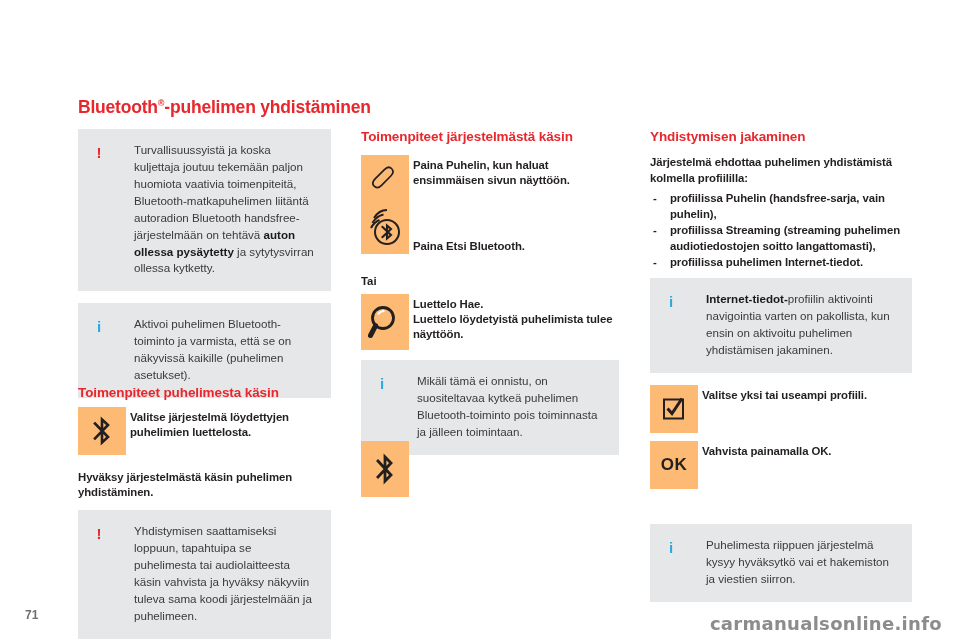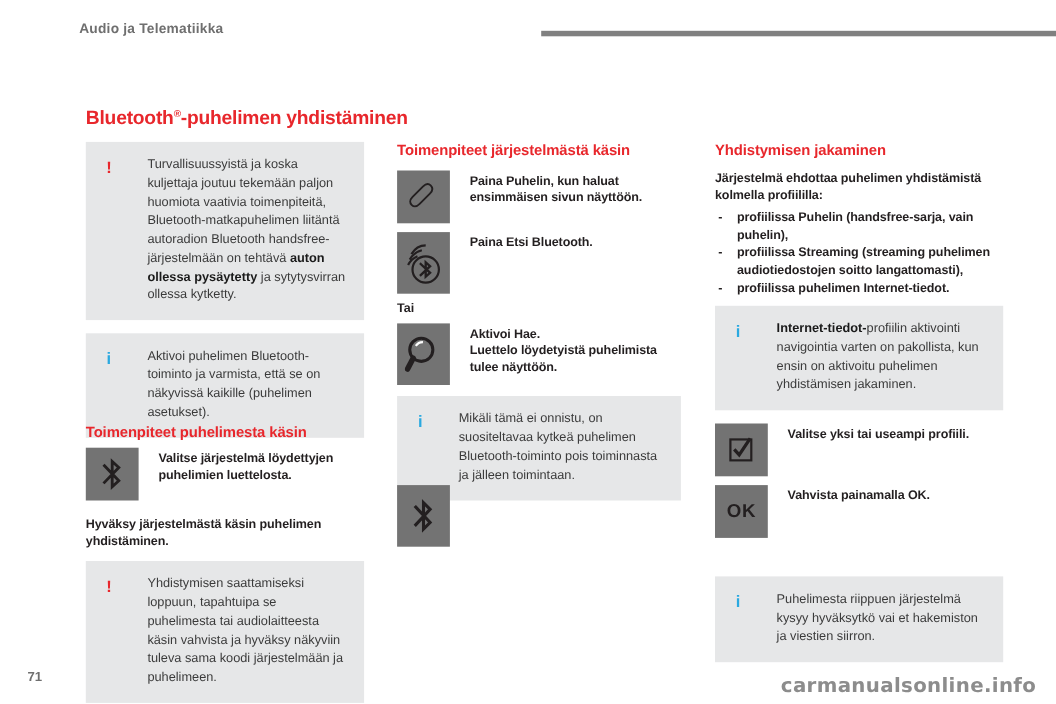--- a/index.html
+++ b/index.html
@@ -208,10 +208,6 @@
 
 <div class="page">
 
-  <div class="header">
-    <div class="header-title">Audio ja Telematiikka</div>
-    <div class="header-rule"></div>
-  </div>
 
   <div class="main-title">
     <span>Bluetooth</span><sup>®</sup><span>-puhelimen yhdistäminen</span>

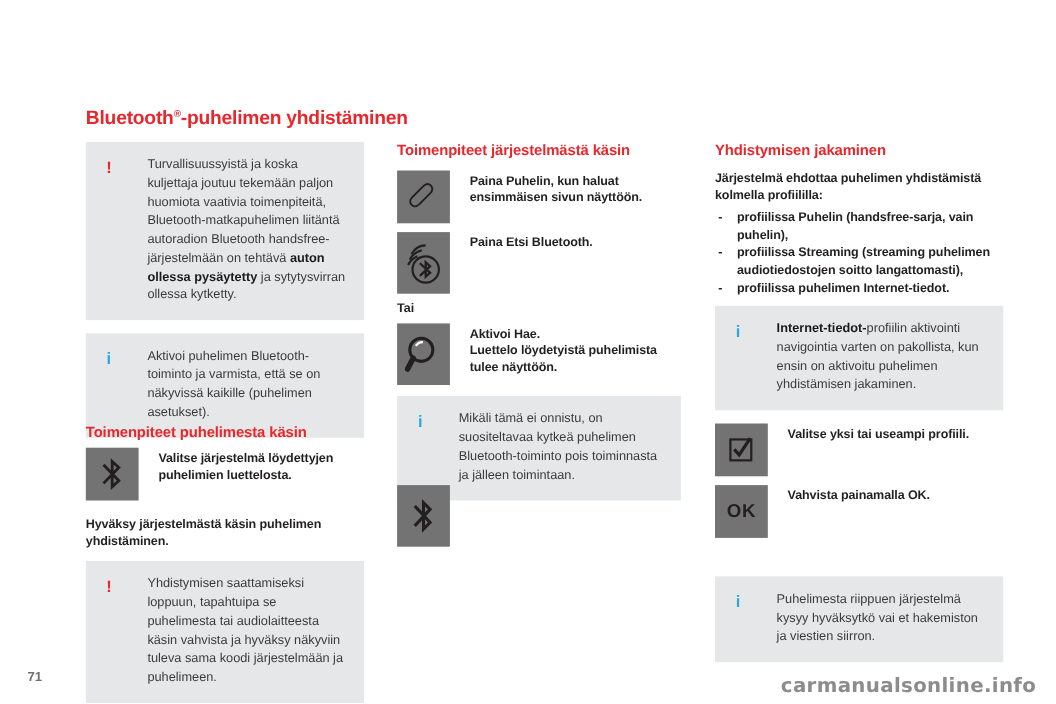--- a/index.html
+++ b/index.html
@@ -257,7 +257,7 @@
       <div class="step-text">Paina Puhelin, kun haluat ensimmäisen sivun näyttöön.</div>
     </div>
 
-    <div class="step" style="position:absolute; top:211px; left:0; width:258px;">
+    <div class="step" style="position:absolute; top:198px; left:0; width:258px;align-items:flex-end;">
       <div class="step-icon tall">
         <svg width="40" height="44" viewBox="0 0 40 44" aria-hidden="true">
           <path d="M9 14 C12 9 17 6 22 6" fill="none" stroke="#231f20" stroke-width="2"></path>

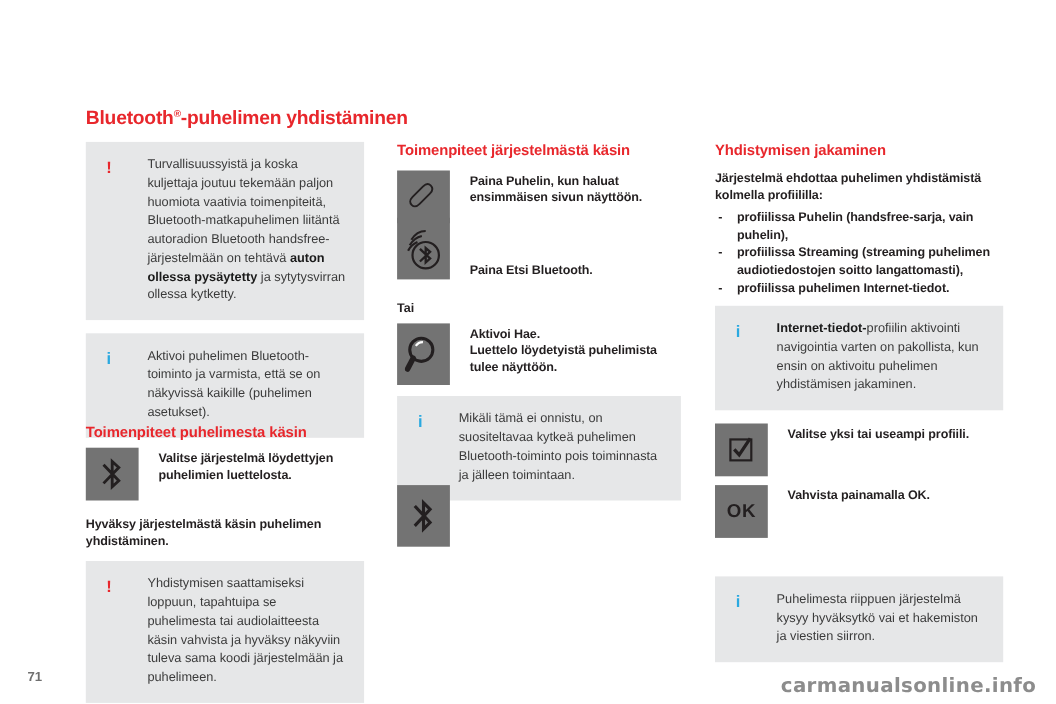--- a/index.html
+++ b/index.html
@@ -281,7 +281,7 @@
         </svg>
       </div>
       <div class="step-text">
-        <div>Aktivoi Hae.</div>
+        <div>Luettelo Hae.</div>
         <div>Luettelo löydetyistä puhelimista tulee näyttöön.</div>
       </div>
     </div>

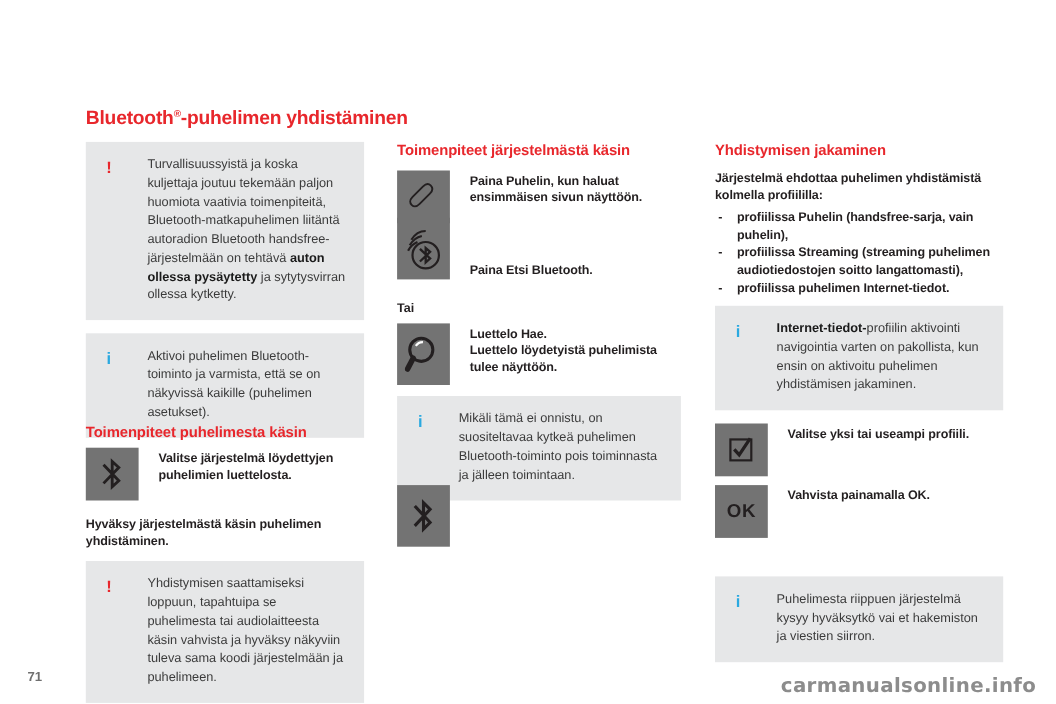--- a/index.html
+++ b/index.html
@@ -114,11 +114,11 @@
     flex: 0 0 48px;
     width: 48px;
     height: 48px;
-    background: #737373;
+    background: #fdba74;
     display: flex;
     align-items: center;
     justify-content: center;
-    margin-right: 18px;
+    margin-right: 4px;
   }
   .step-icon.tall { height: 56px; }
   .step-text {

